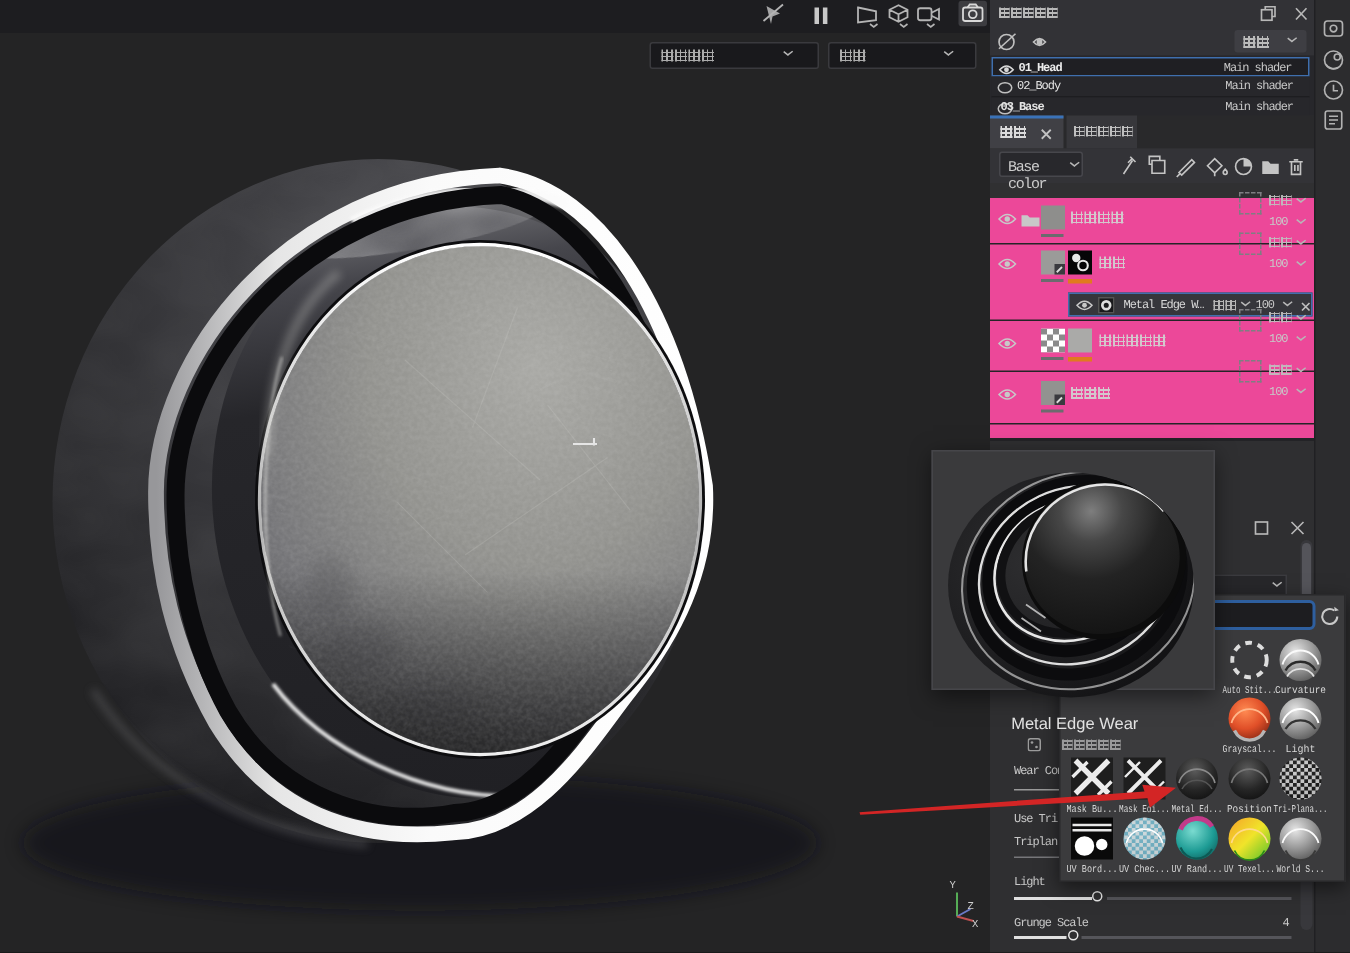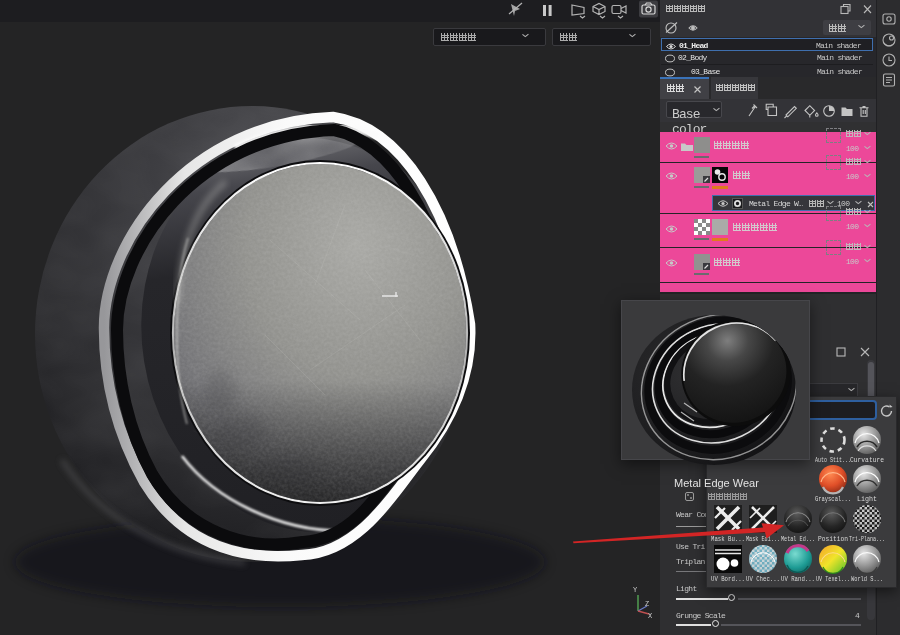--- a/index.html
+++ b/index.html
@@ -222,7 +222,7 @@
    <svg class="abs" style="left:3px;top:3px" width="12" height="9" viewBox="0 0 12 9">
             <ellipse cx="6" cy="4.5" rx="4.5" ry="3.4" stroke="#c0c0c0" fill="none"></ellipse>
           </svg>
-   <span class="abs lbl" style="left:30px;top:2px;font-weight:normal;color:#e4e4e4">03_Base</span>
+   <span class="abs lbl" style="left:6px;top:2px;font-weight:bold;color:#e4e4e4">03_Base</span>
    <span class="abs lbl" style="right:11px;top:2px">Main shader</span>
   </div>
  </div>

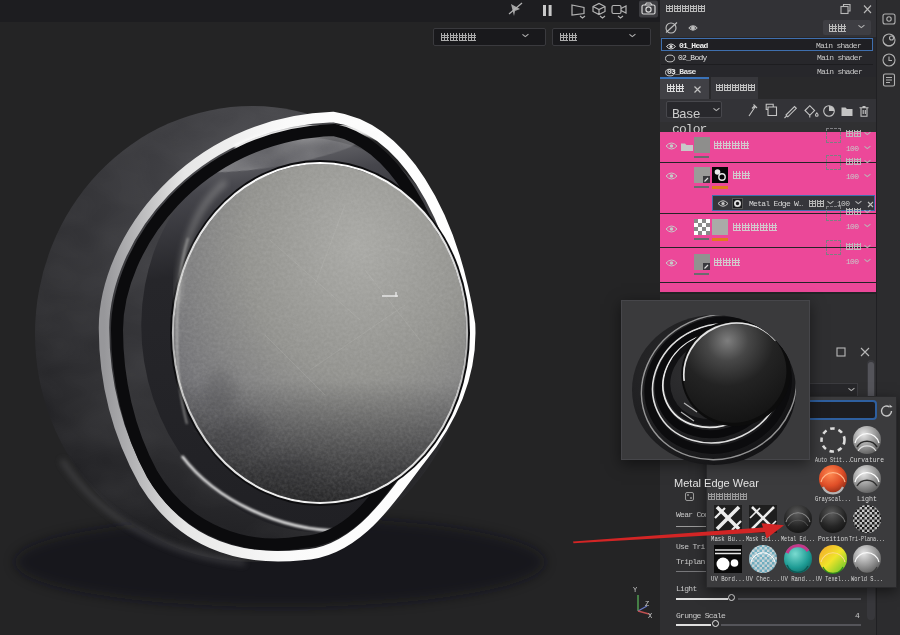--- a/index.html
+++ b/index.html
@@ -241,7 +241,7 @@
 
  <div class="abs" style="left:0;top:99px;width:216px;height:23px;background:#333337">
   <div class="abs" style="left:6px;top:2px;width:56px;height:17px;background:#28282c;border:1px solid #47474c;border-radius:2px;box-sizing:border-box">
-   <span class="abs" style="left:5px;top:4.5px;font-size:13px;letter-spacing:-0.9px;color:#cccccc">Base color</span>
+   <span class="abs" style="left:5px;top:4.5px;font-size:10px;letter-spacing:-0.9px;color:#cccccc">Base color</span>
    <span class="chev abs" style="left:46px;top:7px"></span>
   </div>
   <svg class="abs" style="left:85px;top:3px" width="130" height="17" viewBox="0 0 130 17">

